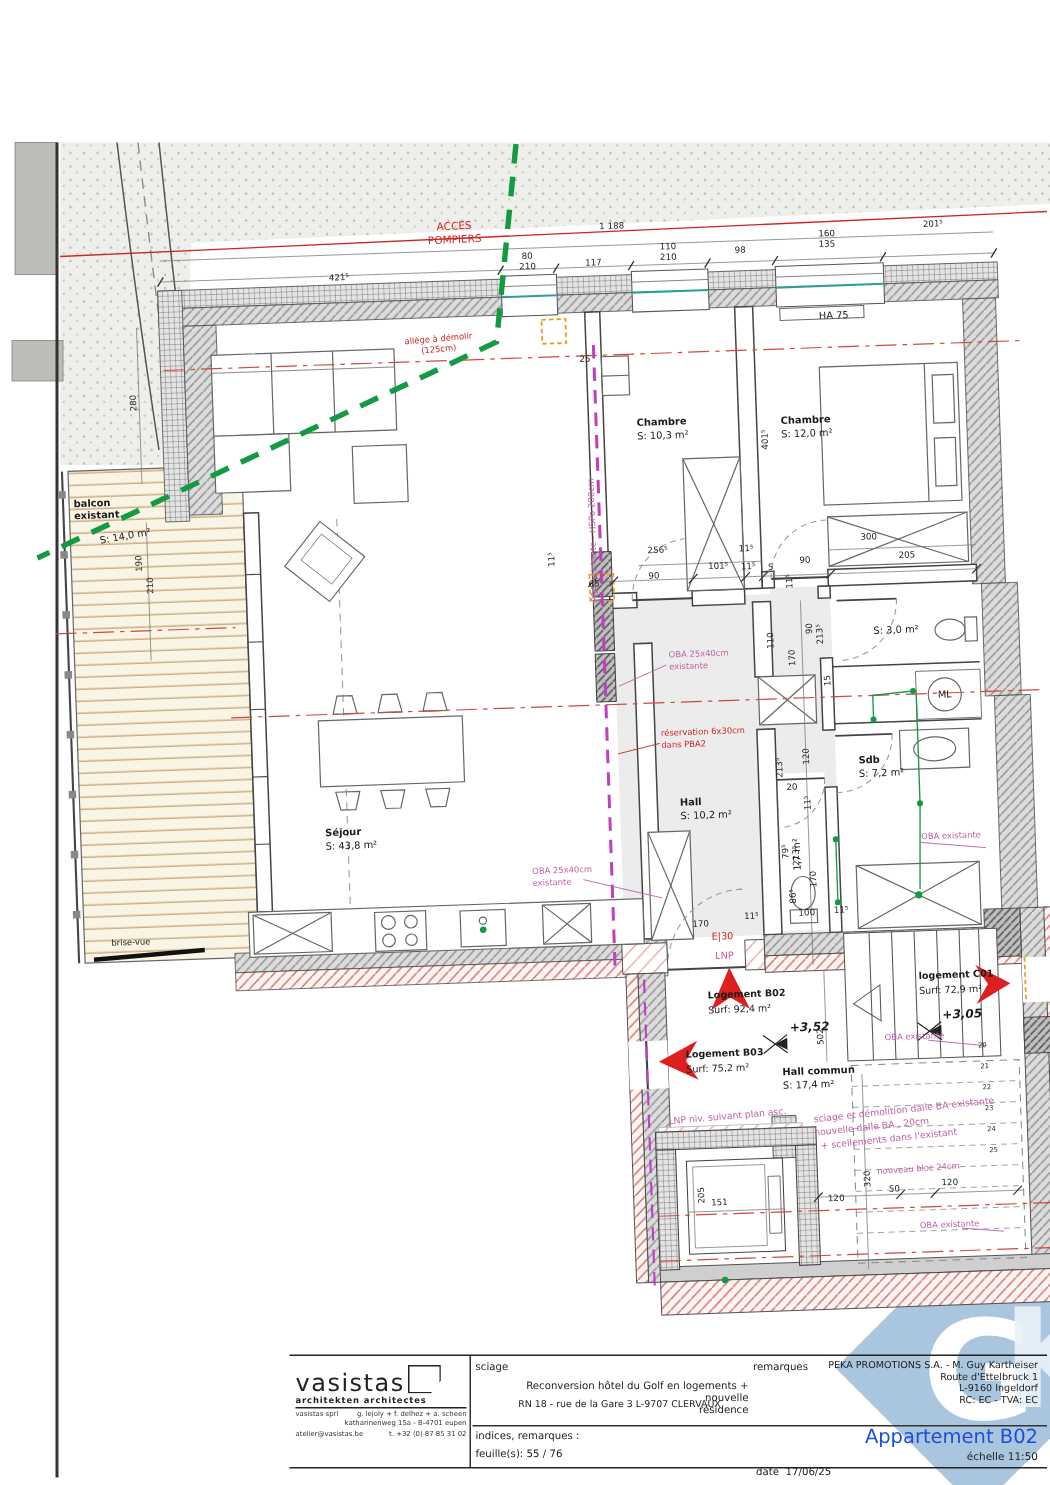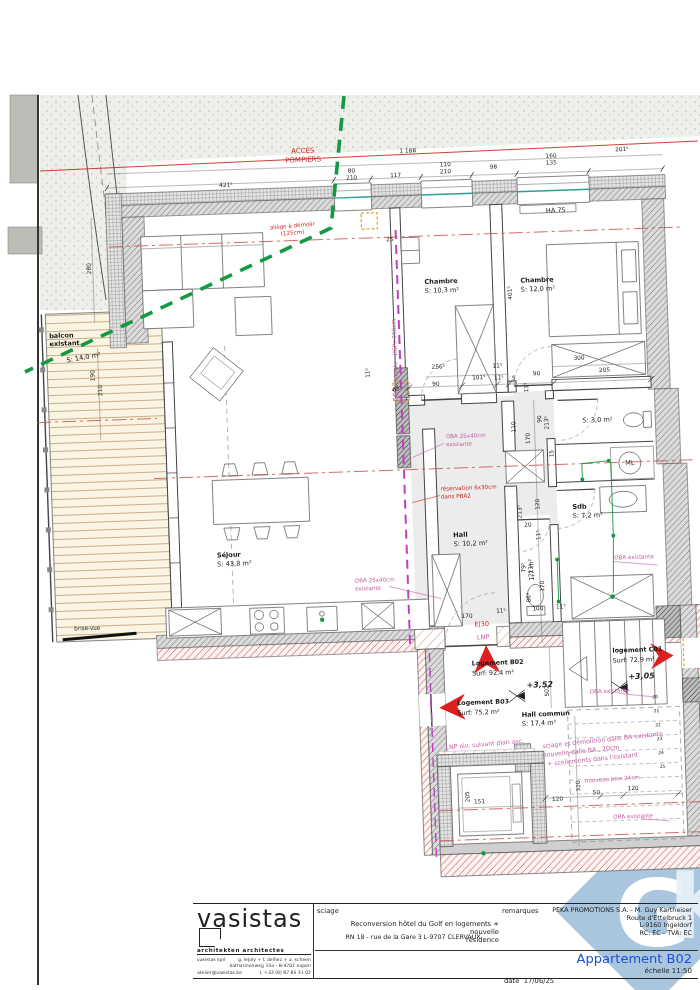--- a/index.html
+++ b/index.html
@@ -12,7 +12,7 @@
   .tb .vline{position:absolute;top:0;bottom:0;left:120px;width:0;border-left:1px solid #333;}
   .tb .hline{position:absolute;left:122px;right:0;top:46px;border-top:1px solid #333;}
   .logo{position:absolute;left:4px;top:6px;width:114px;}
-  .logo .word{font-size:24px;letter-spacing:1px;color:#222;line-height:18px;}
+  .logo .word{font-size:16px;letter-spacing:1px;color:#222;line-height:18px;}
   .logo .glyph{display:inline-block;width:20px;height:17px;border:1.6px solid #222;
       vertical-align:-2px;margin-left:2px;clip-path:polygon(0 0,100% 0,100% 55%,70% 100%,0 100%);}
   .logo .tag{font-size:5.6px;font-weight:bold;letter-spacing:.6px;border-bottom:1px solid #222;

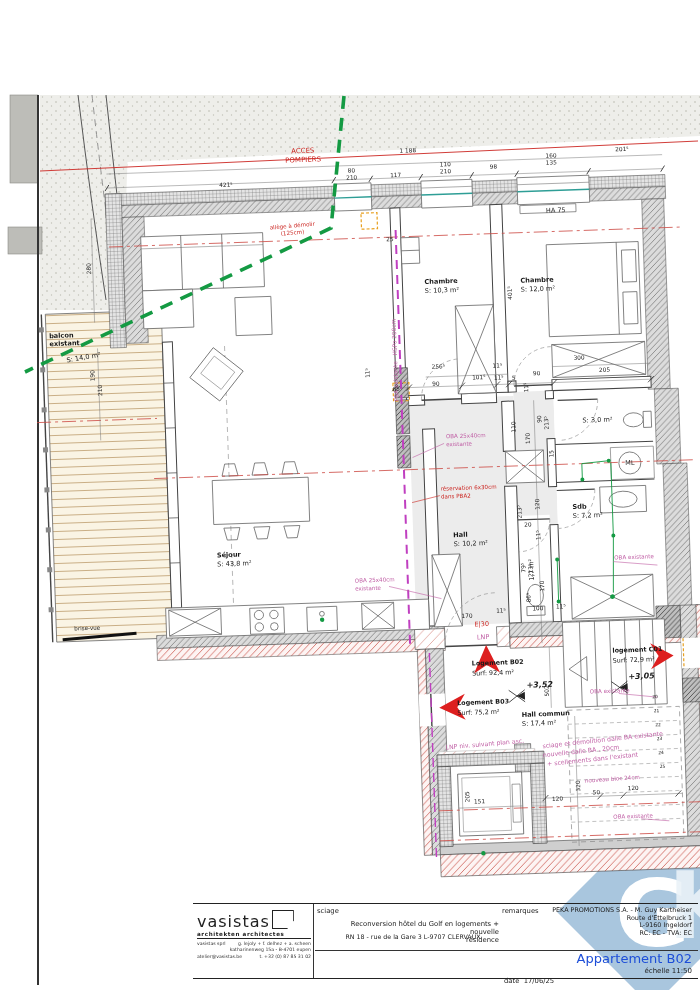--- a/index.html
+++ b/index.html
@@ -577,6 +577,10 @@
     </div>
     <div class="paddr">RN 18 - rue de la Gare 3   L-9707 CLERVAUX</div>
   </div>
+  <div class="mid2">
+    <div>indices, remarques :</div>
+    <div style="margin-top:4px">feuille(s): 55 / 76</div>
+  </div>
   <div class="right">
     <span class="lbl">remarques</span>
     <div class="client">

